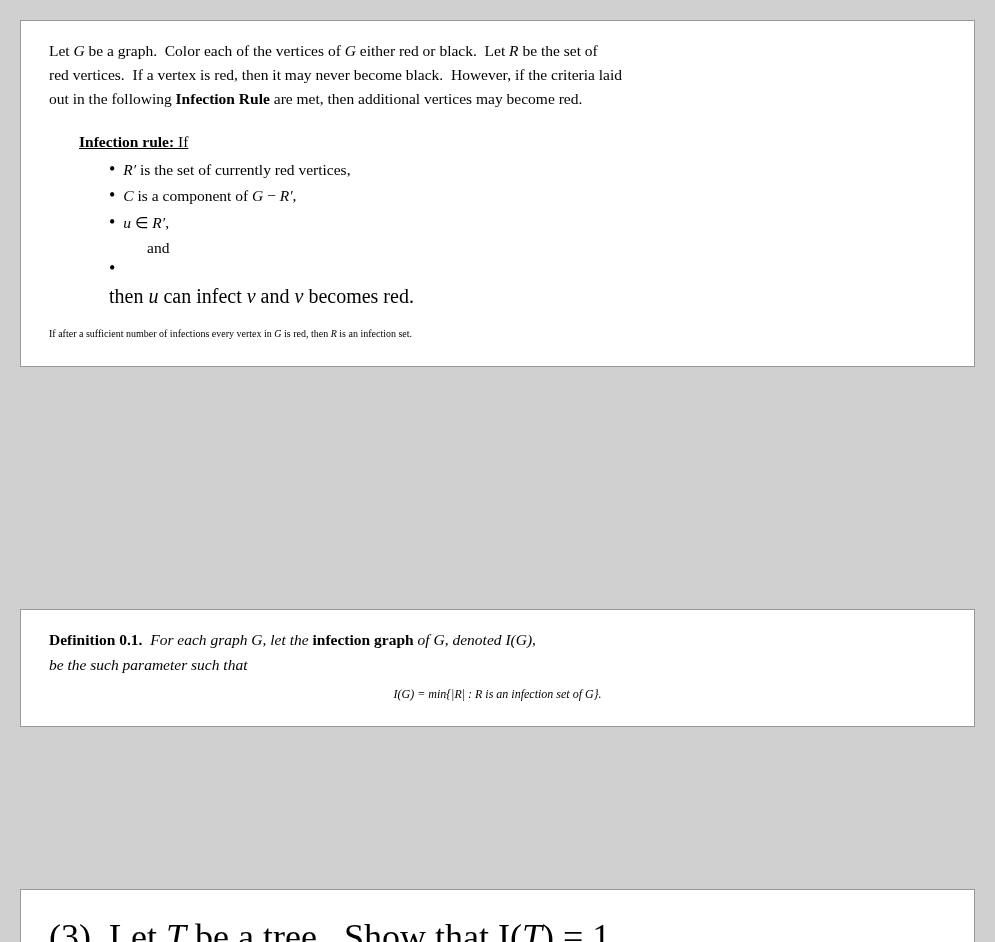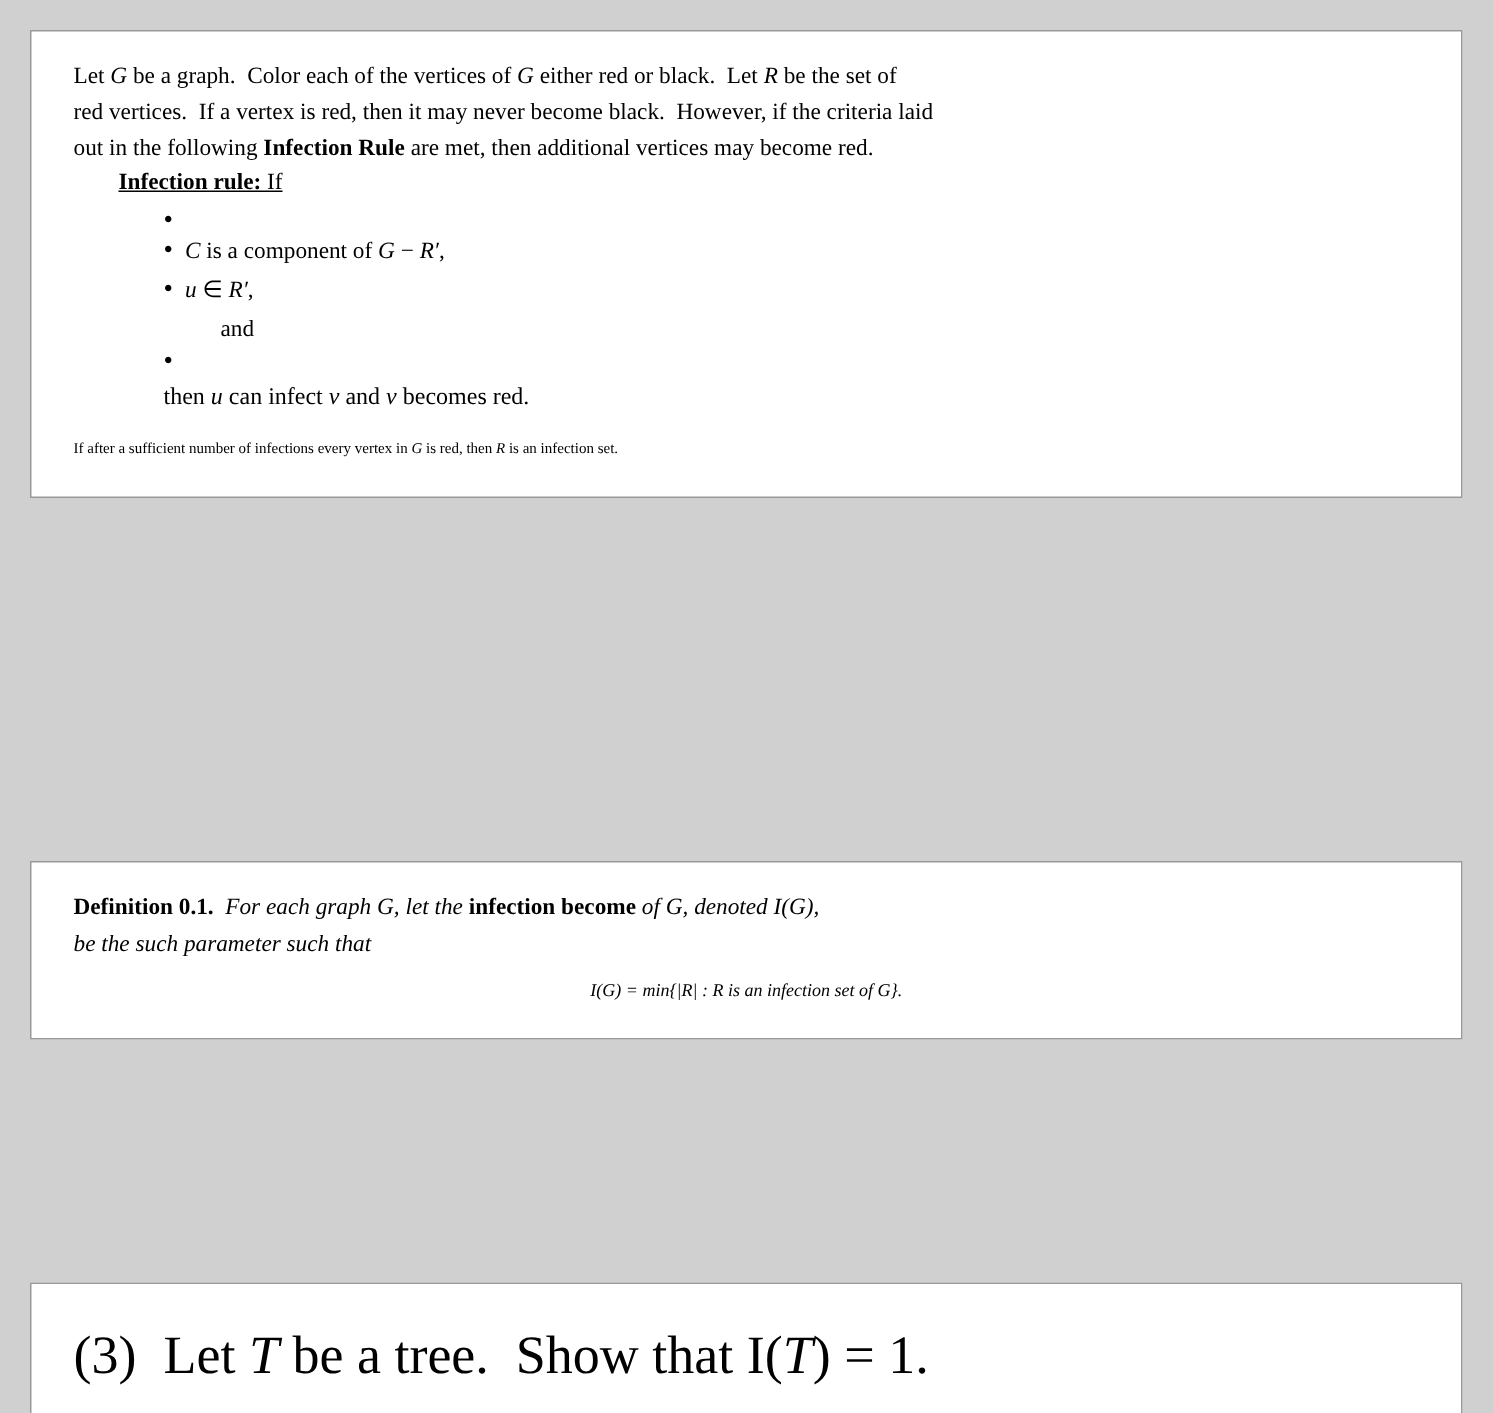--- a/index.html
+++ b/index.html
@@ -53,7 +53,7 @@
     }
 
     .infection-rule-section {
-      margin-top: 2px;
+      margin-top: 22px;
       padding-left: 30px;
     }
 

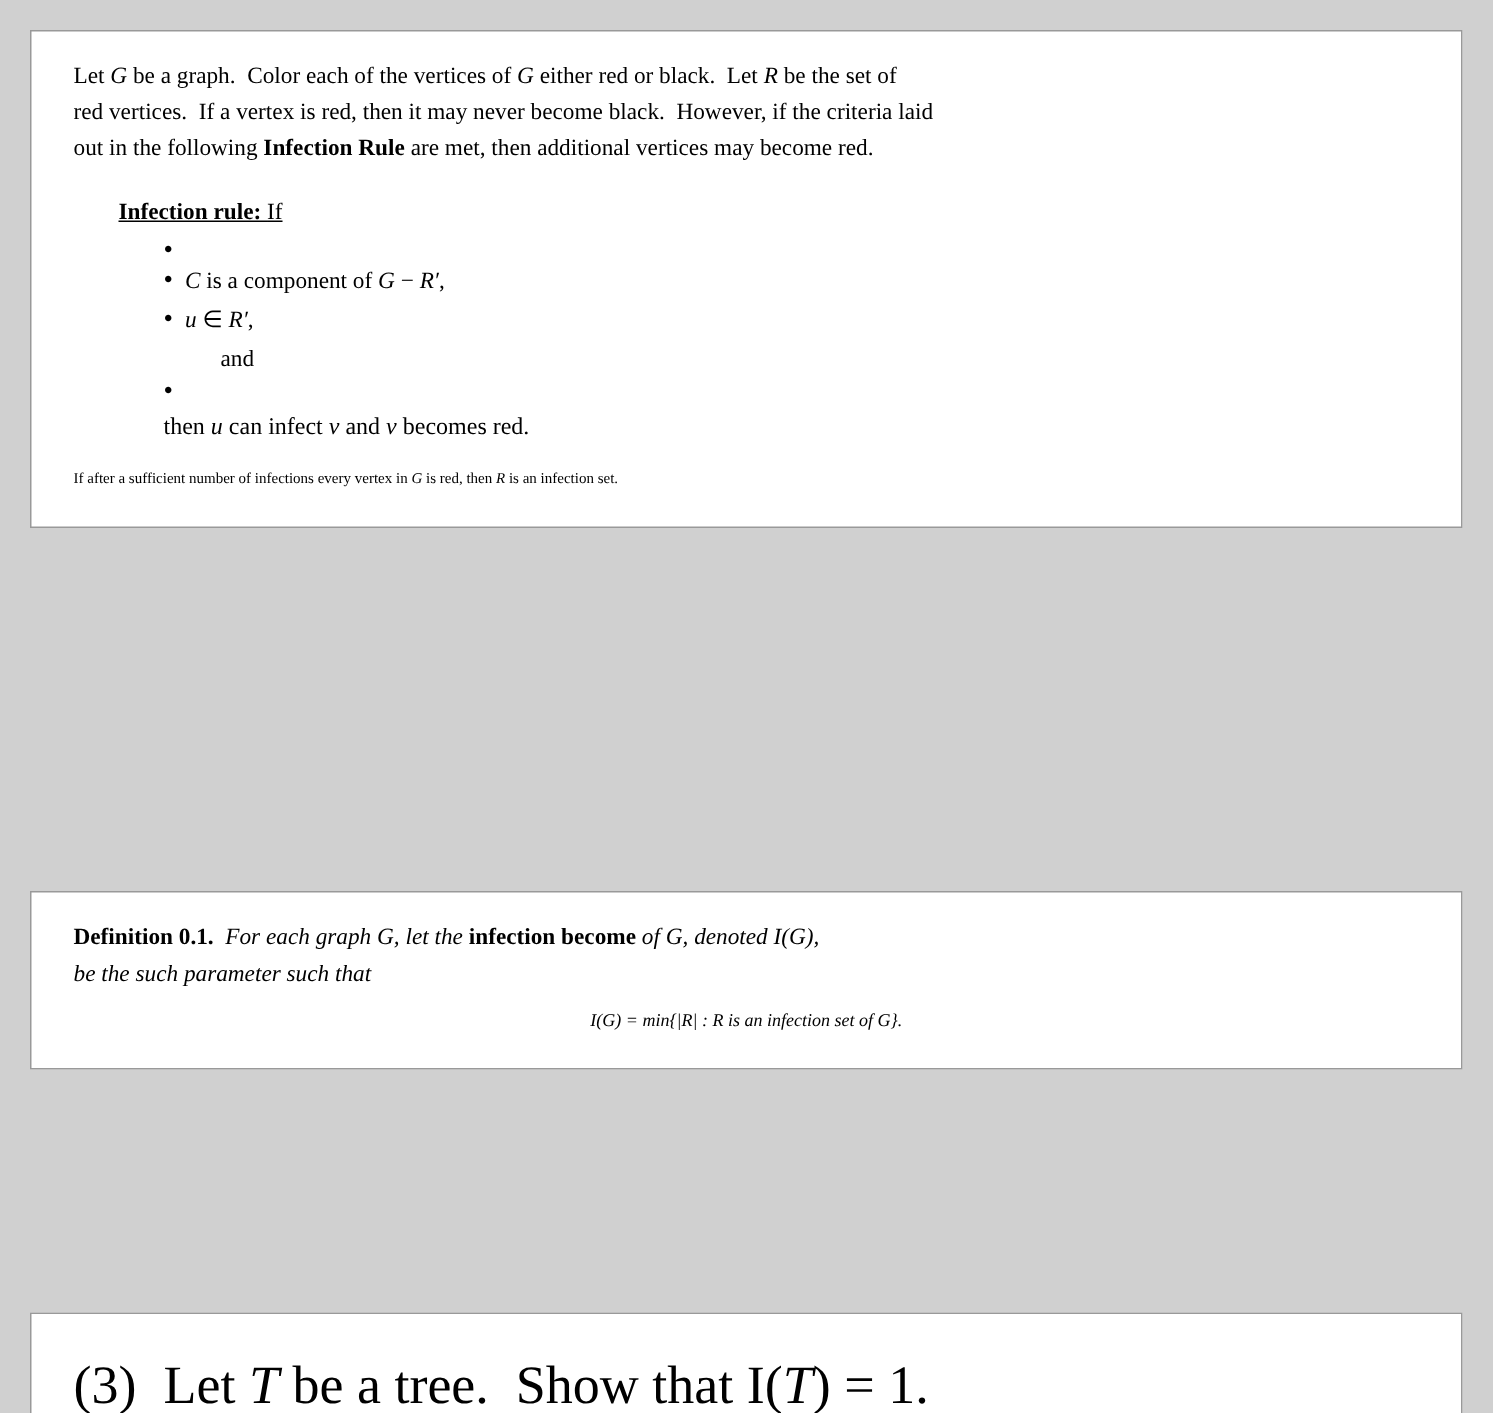--- a/index.html
+++ b/index.html
@@ -180,6 +180,9 @@
         <ul class="bullet-list">
           <li>
             <span class="bullet-dot">•</span>
+            <span>
+              <span class="math">R′</span> is the set of currently red vertices,
+            </span>
           </li>
           <li>
             <span class="bullet-dot">•</span>

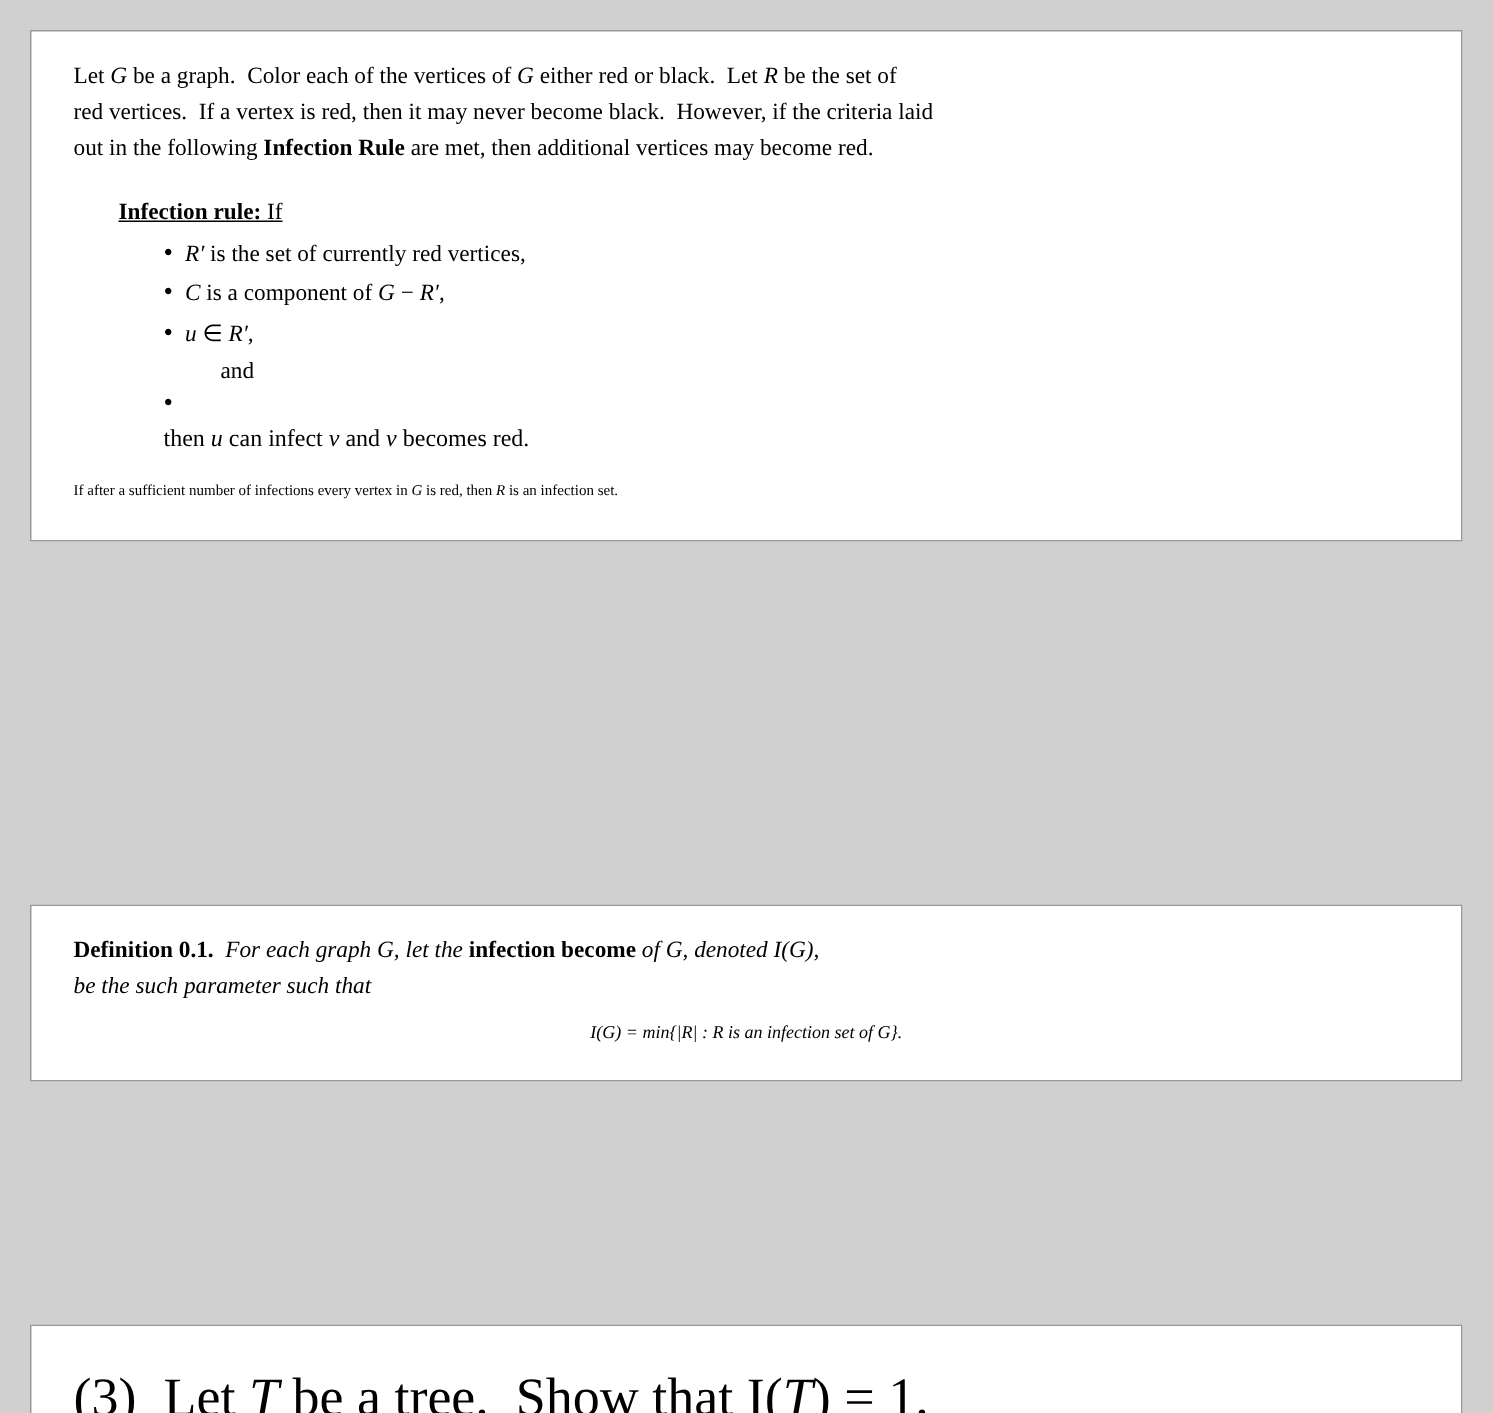--- a/index.html
+++ b/index.html
@@ -99,7 +99,7 @@
     }
 
     .then-text {
-      font-size: 16px;
+      font-size: 20px;
       padding-left: 30px;
       margin-top: 4px;
       color: #000;

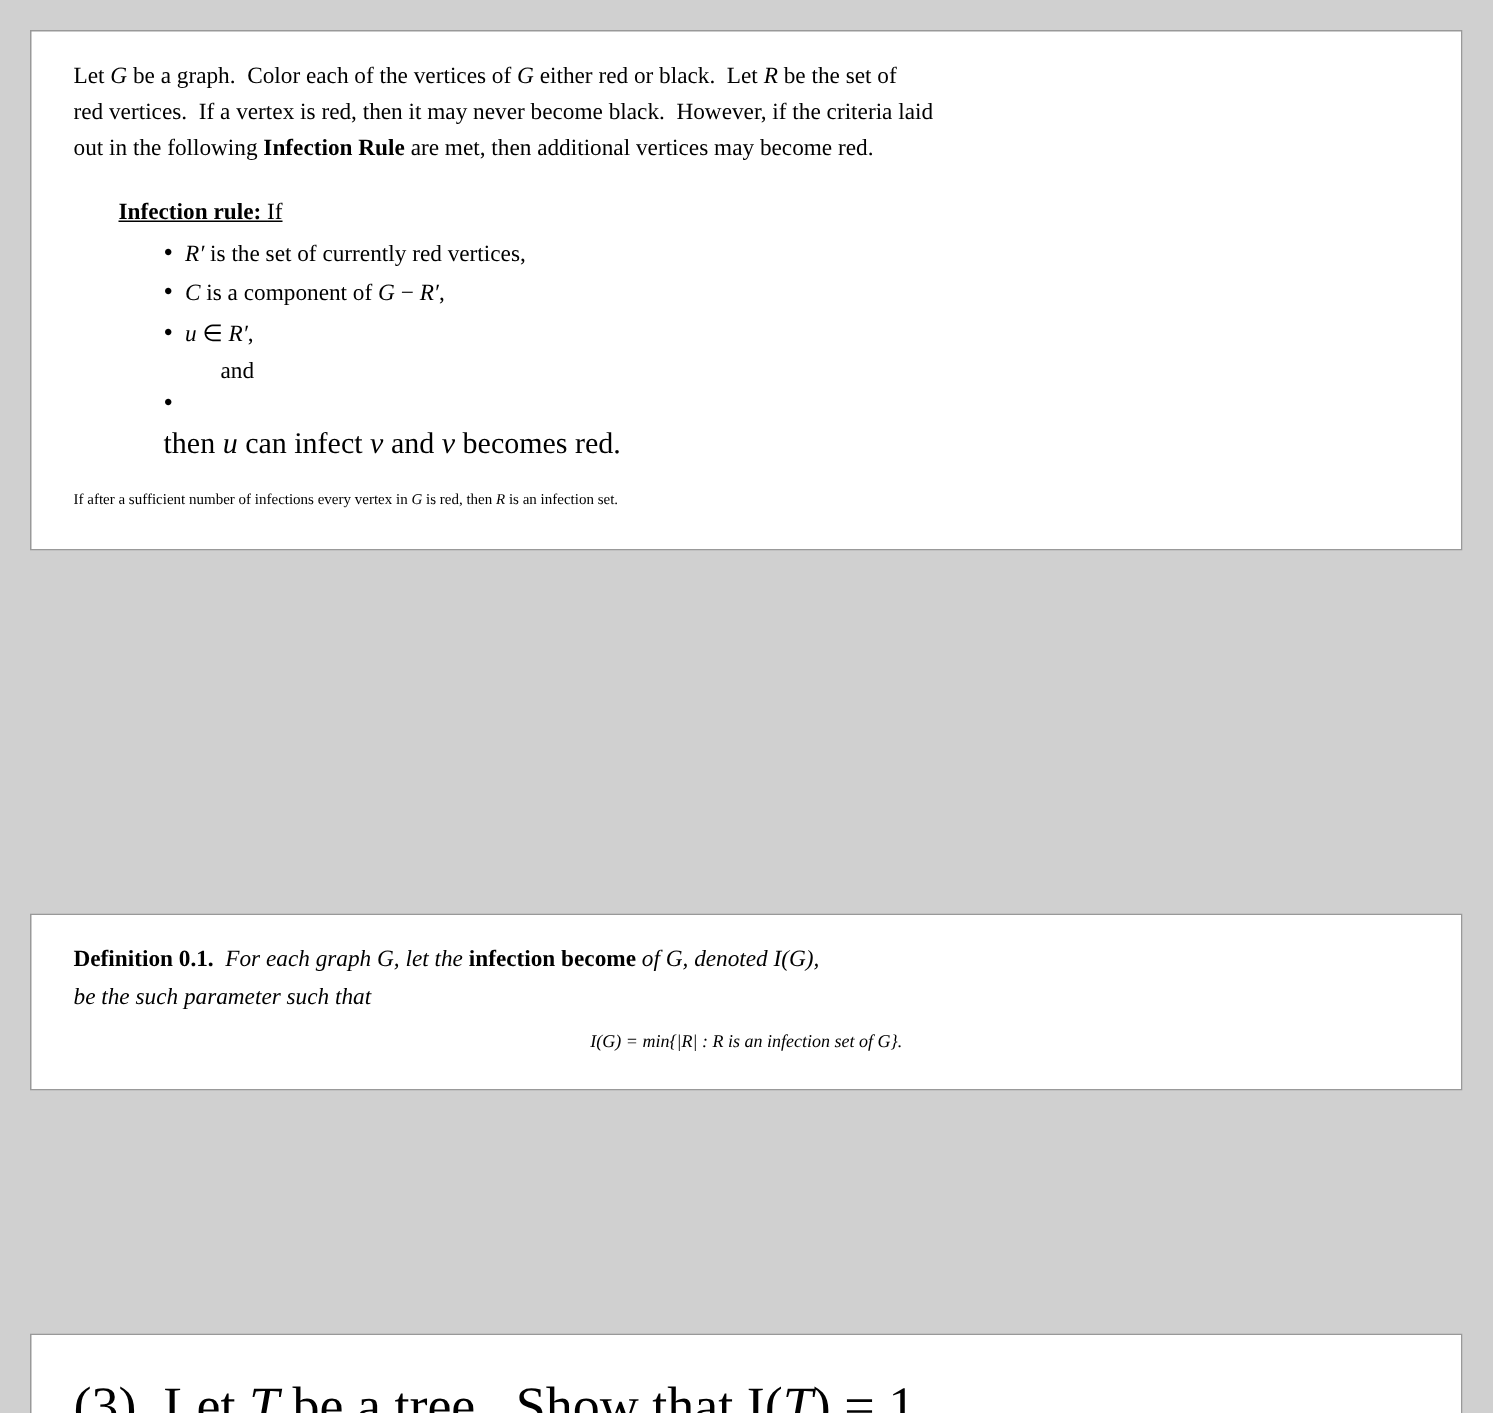--- a/index.html
+++ b/index.html
@@ -225,7 +225,7 @@
       <span class="def-italic">
         &nbsp;For each graph <span class="math">G</span>, let the
       </span>
-      <span class="def-bold">infection become</span>
+      <span class="def-bold">infection graph</span>
       <span class="def-italic">
         of <span class="math">G</span>, denoted I(<span class="math">G</span>),
       </span>

